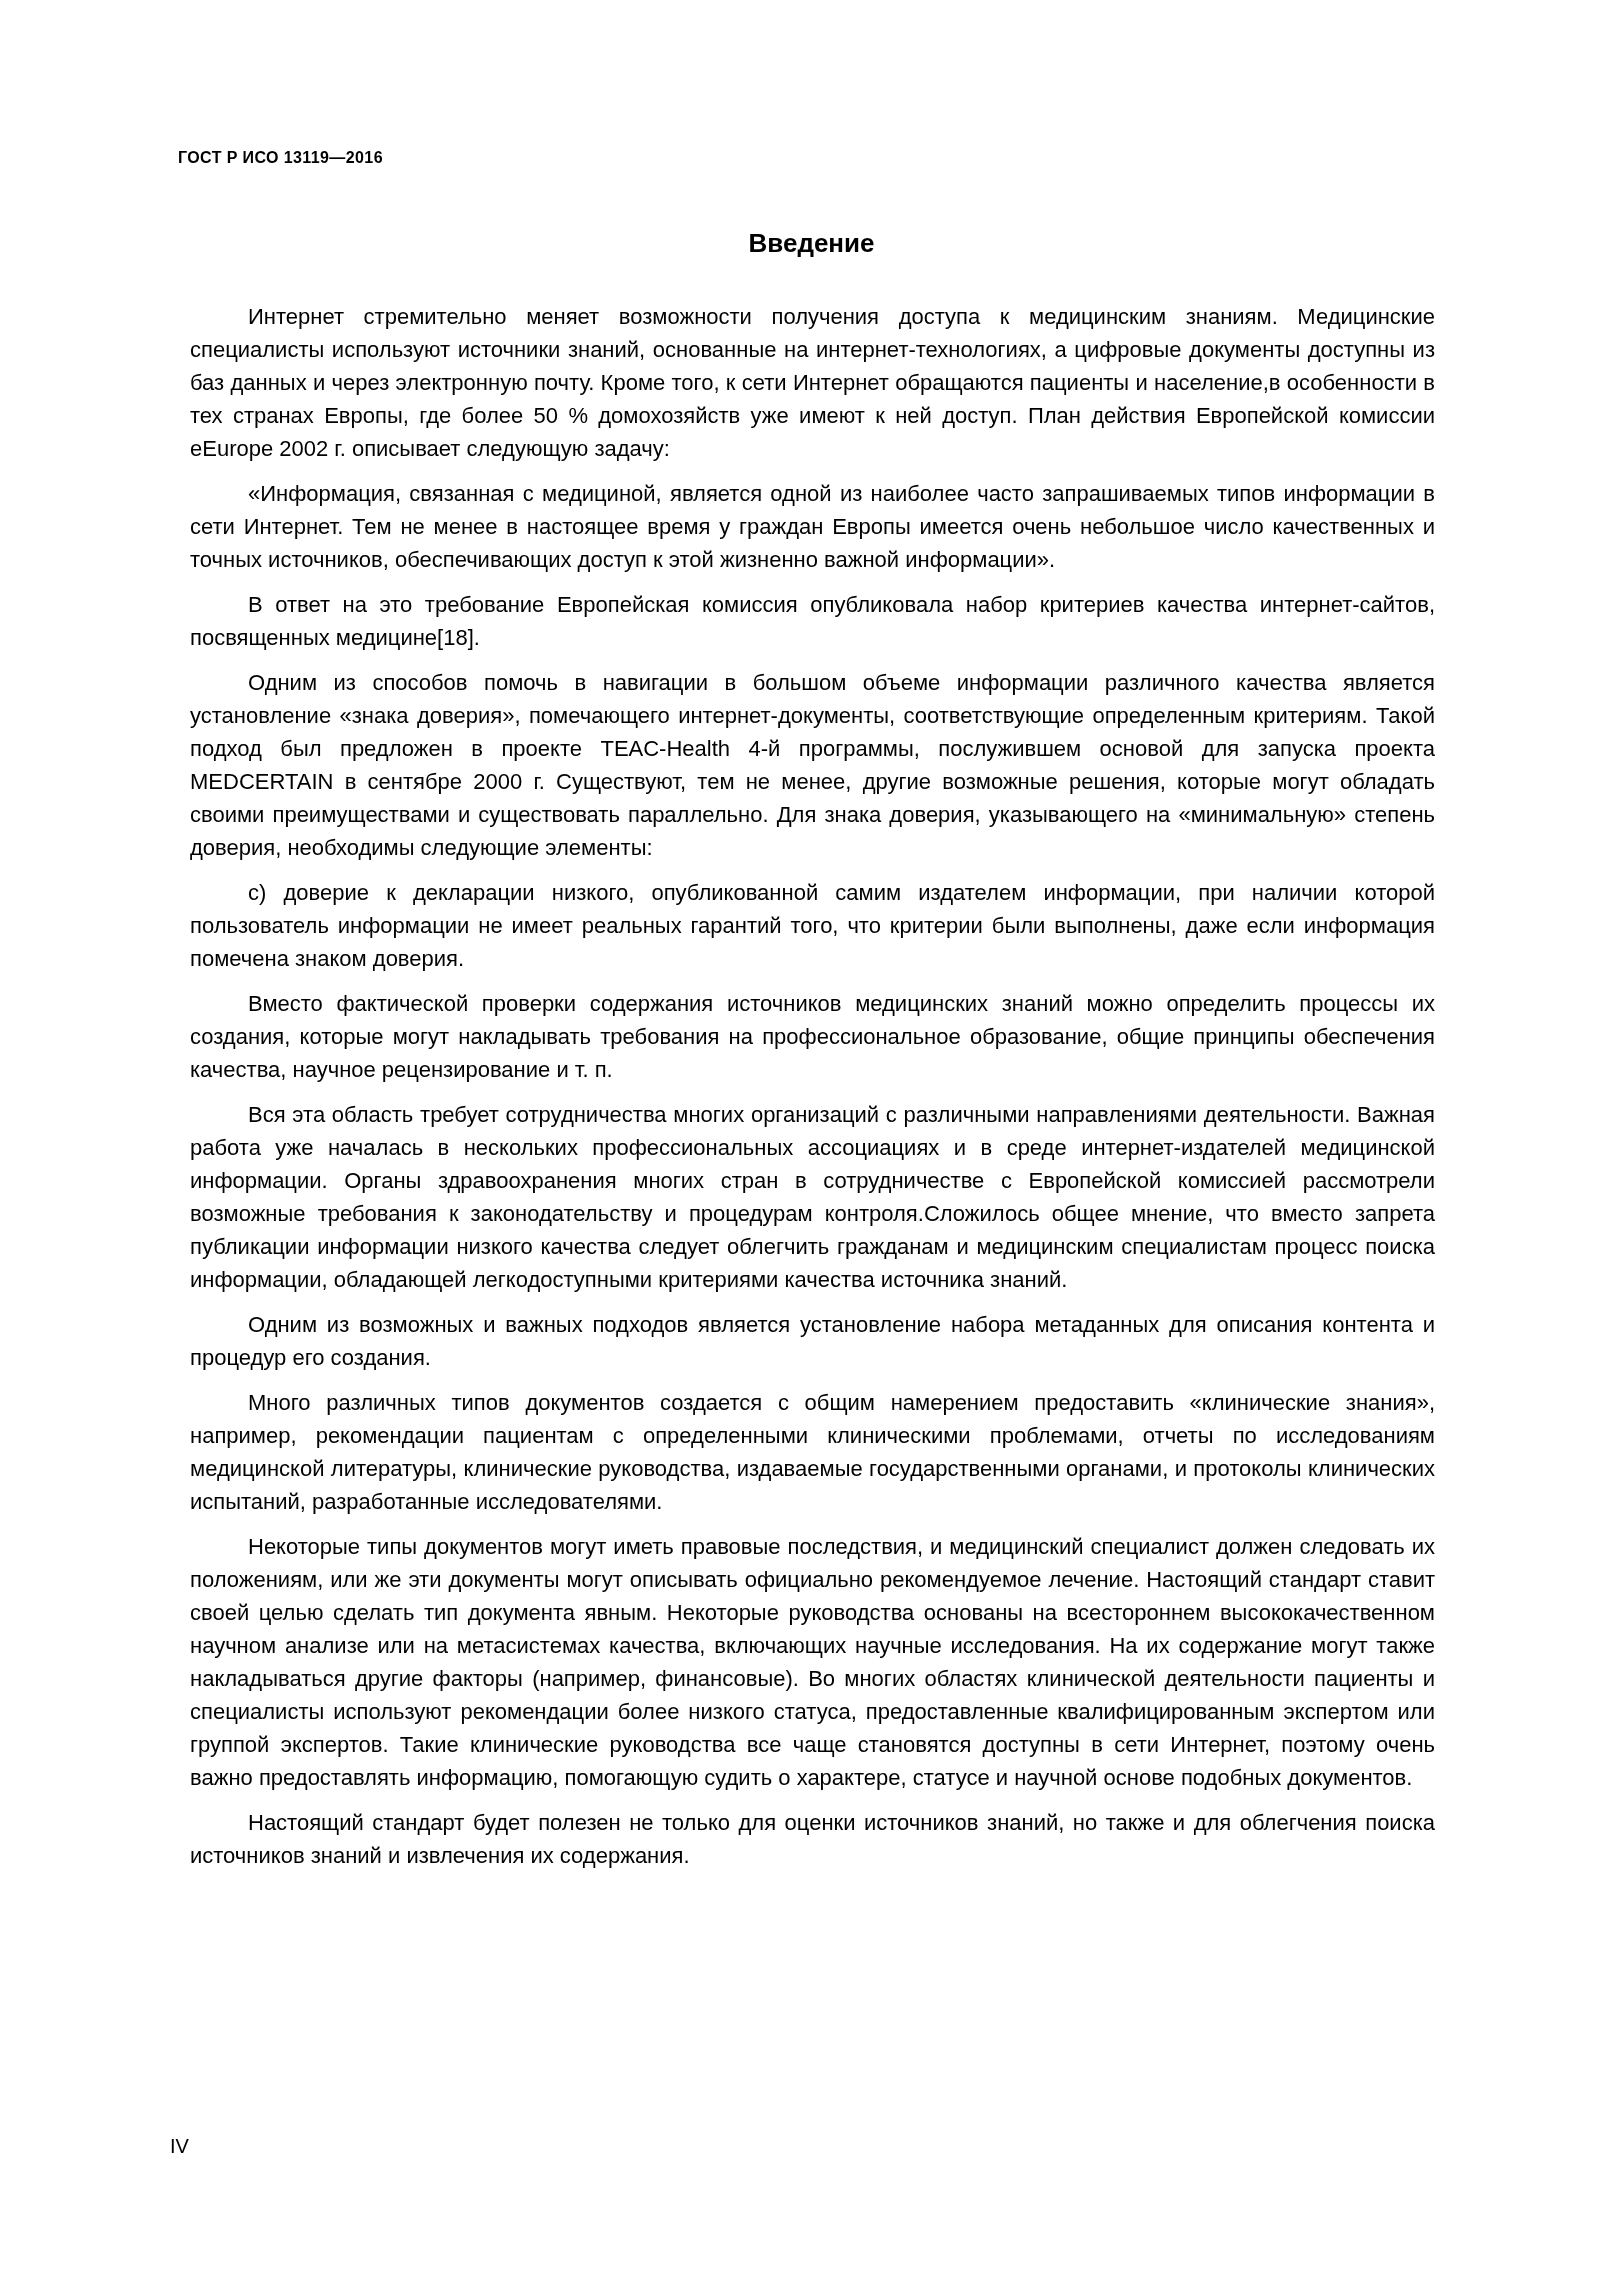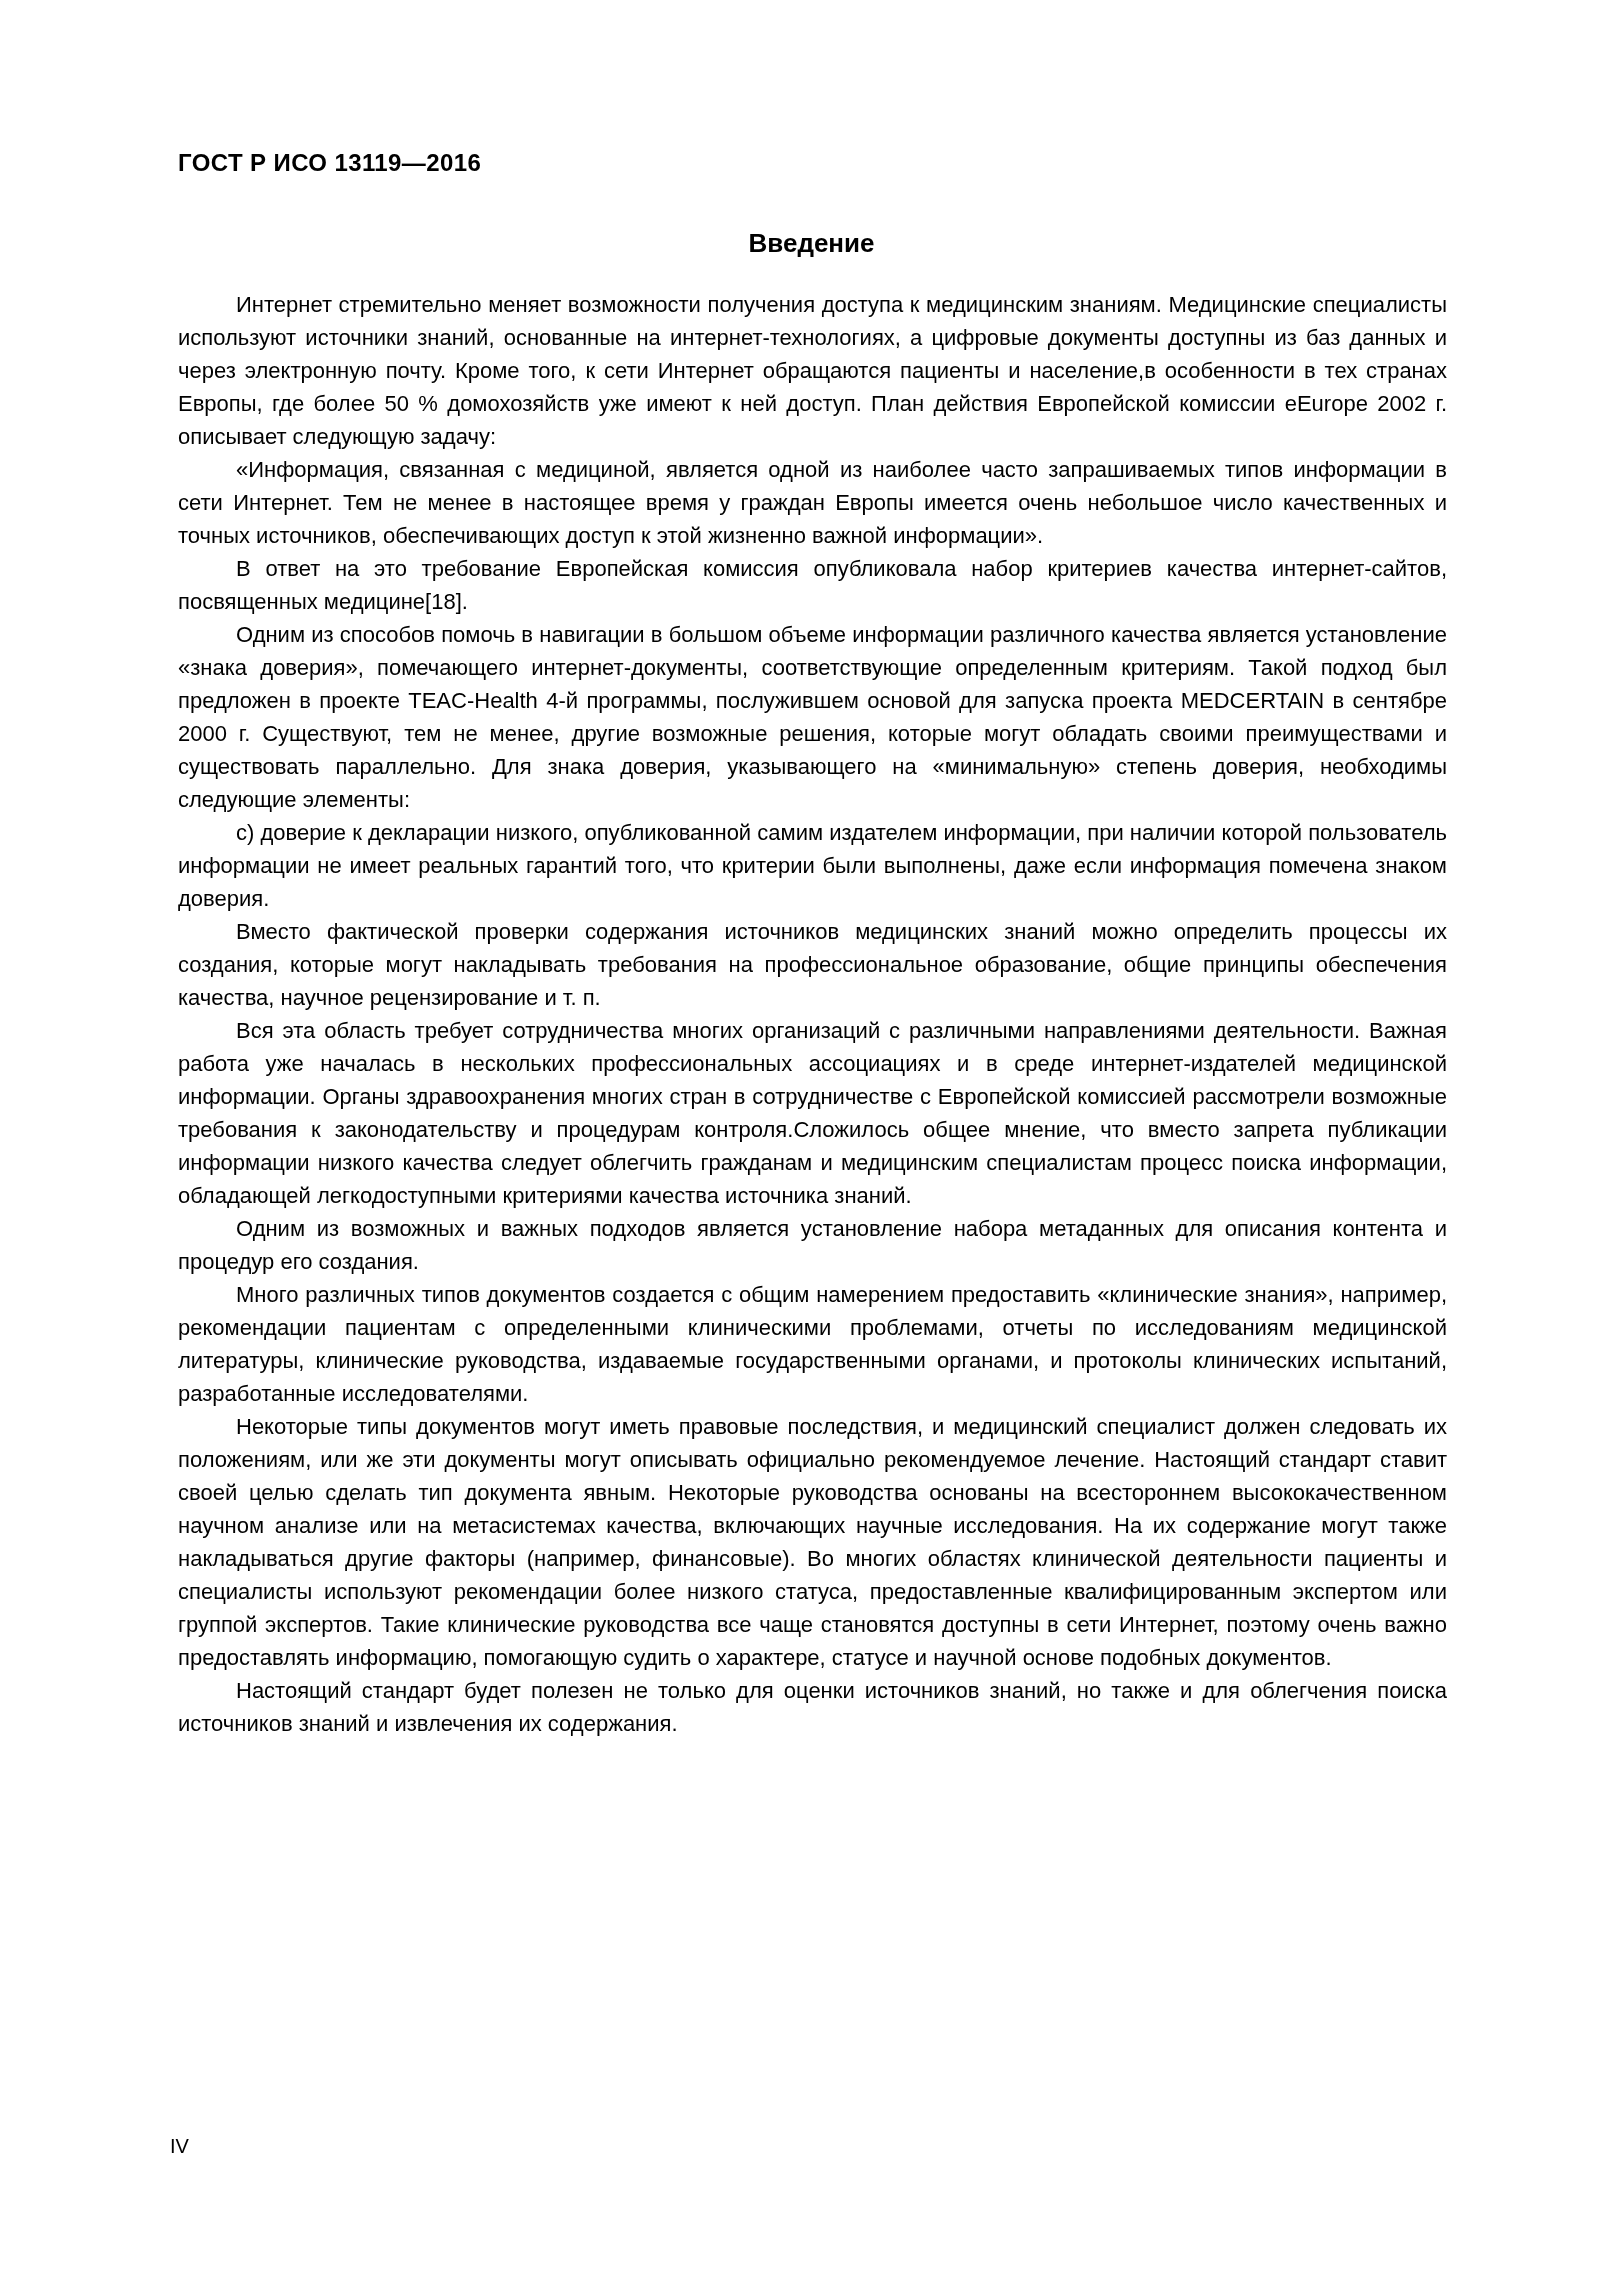--- a/index.html
+++ b/index.html
@@ -26,7 +26,7 @@
     position: absolute;
     left: 178px;
     top: 149px;
-    font-size: 24px;
+    font-size: 16px;
     font-weight: bold;
     letter-spacing: 0.4px;
     text-align: center;

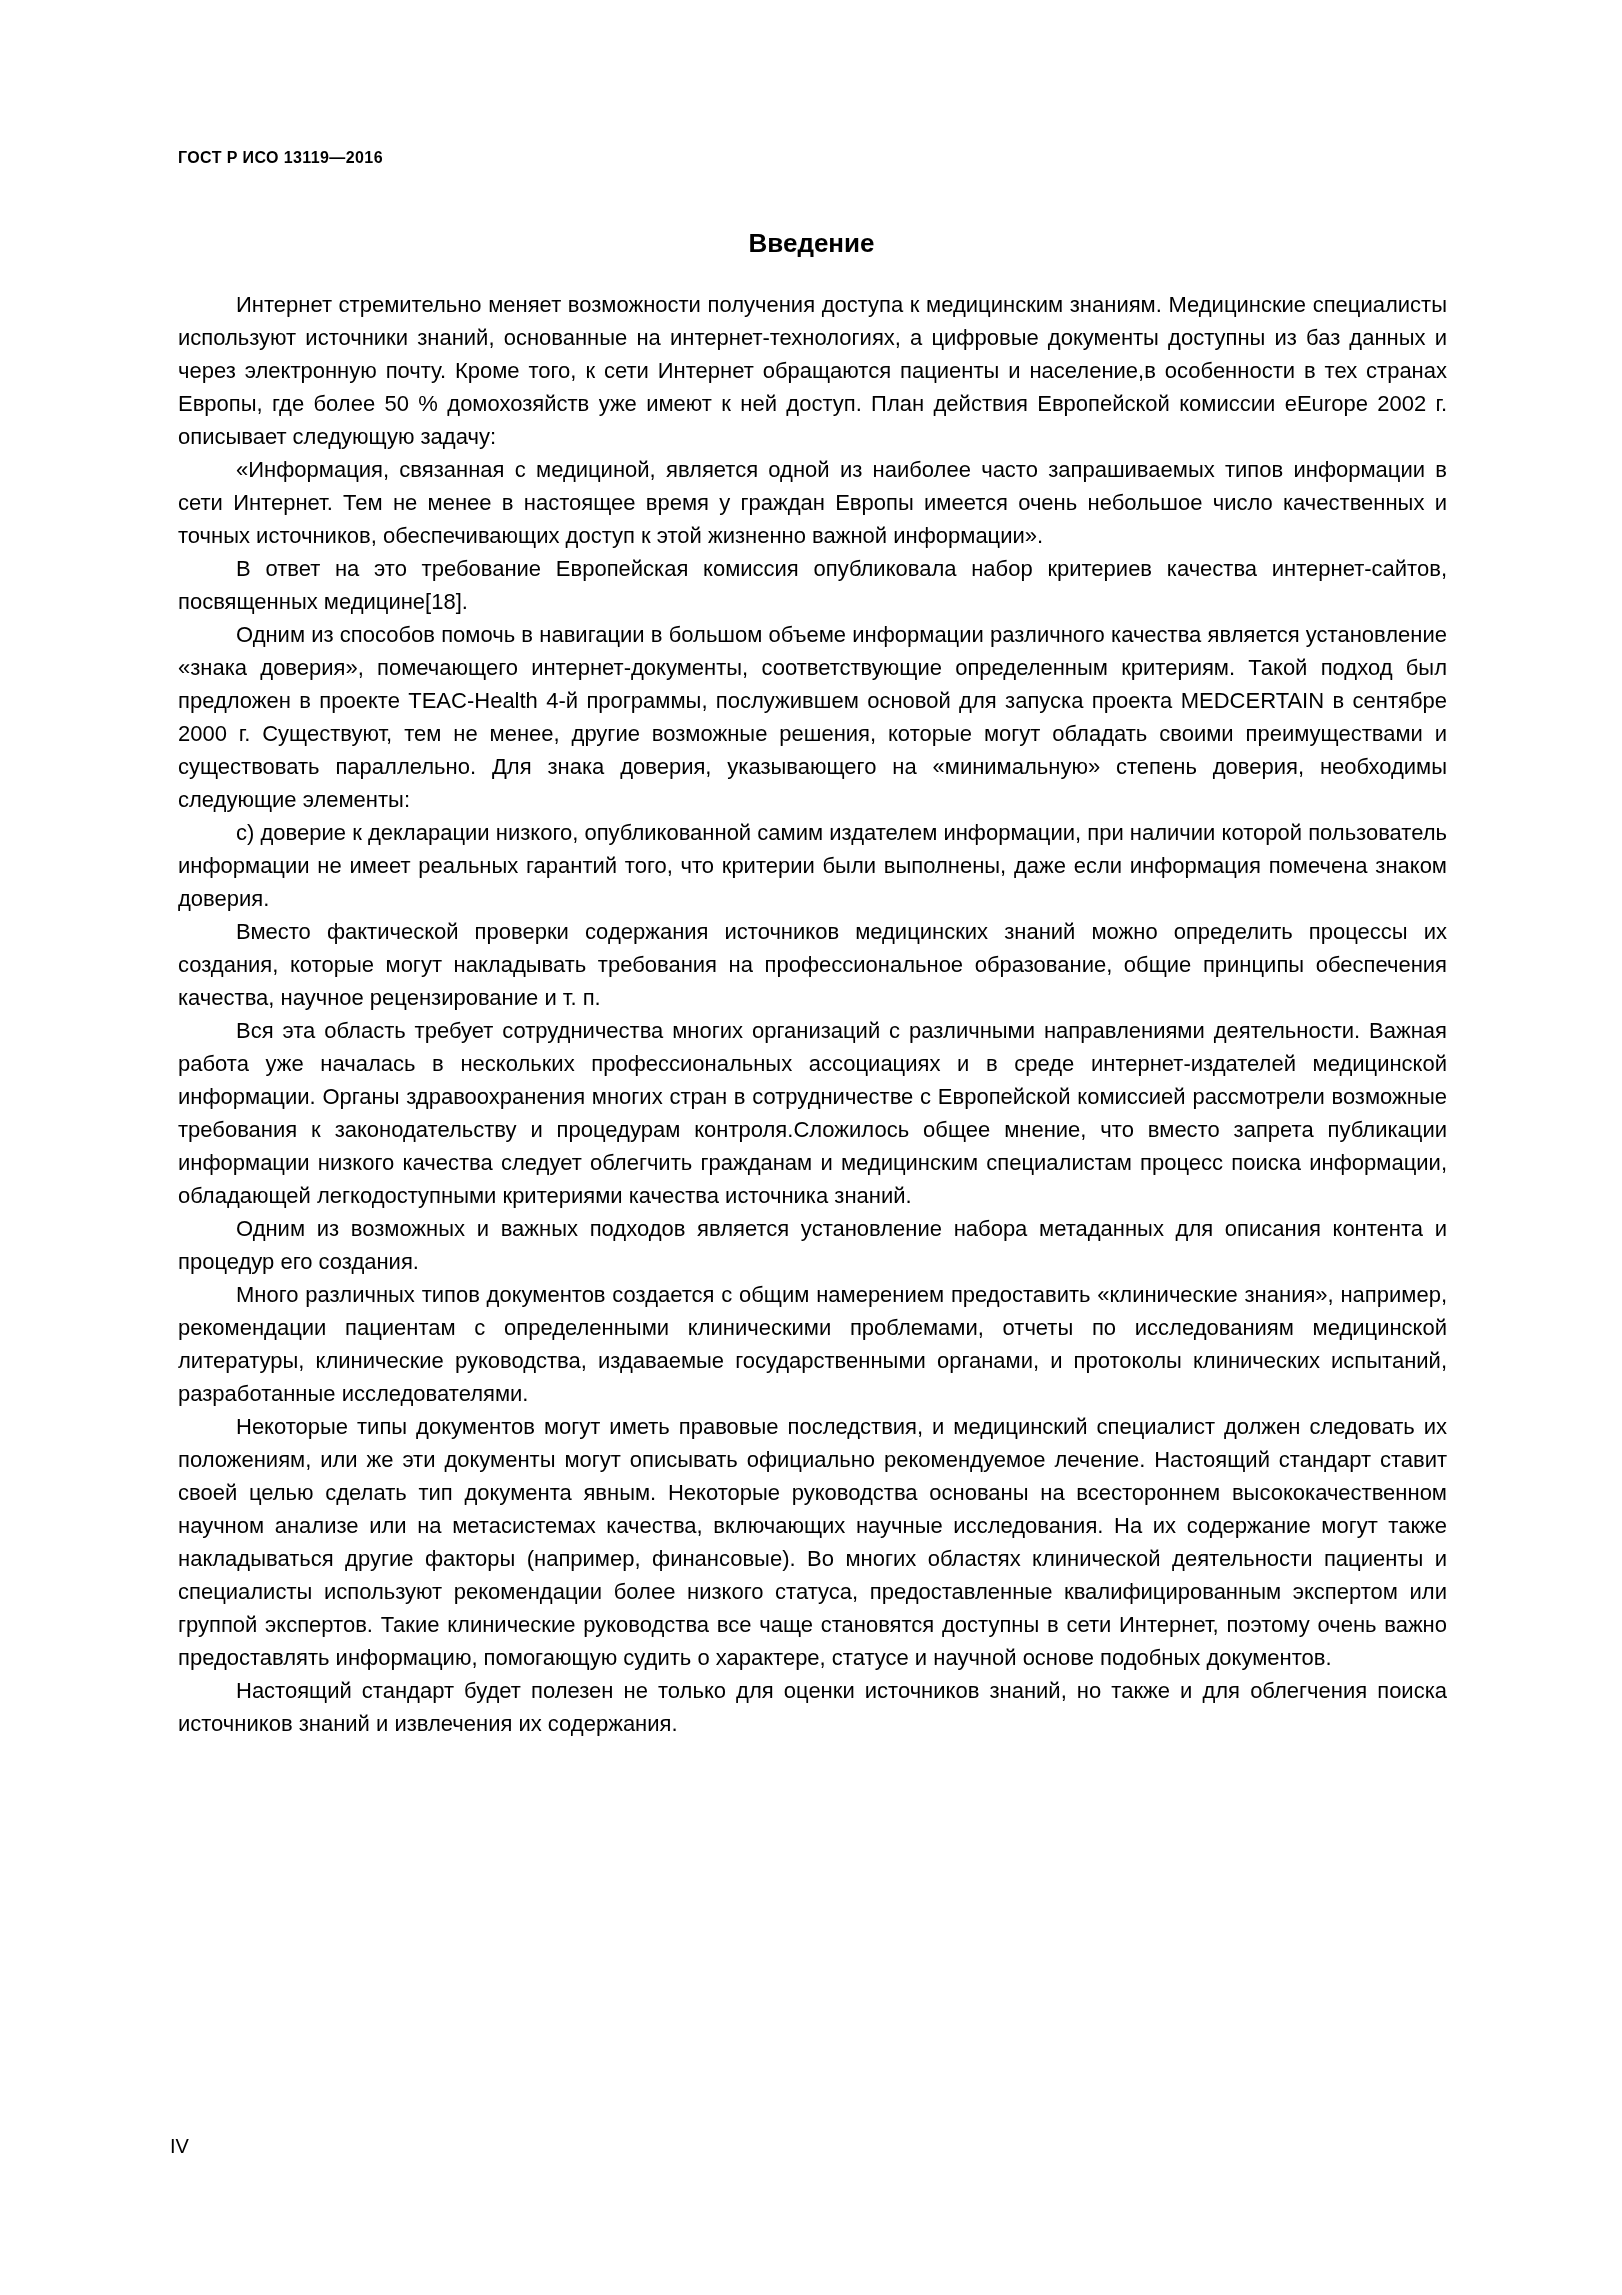--- a/index.html
+++ b/index.html
@@ -51,7 +51,7 @@
     text-justify: inter-word;
   }
   .body-text p {
-    margin: 0;
+    margin: 12px;
     text-indent: 58px;
   }
   .folio {

